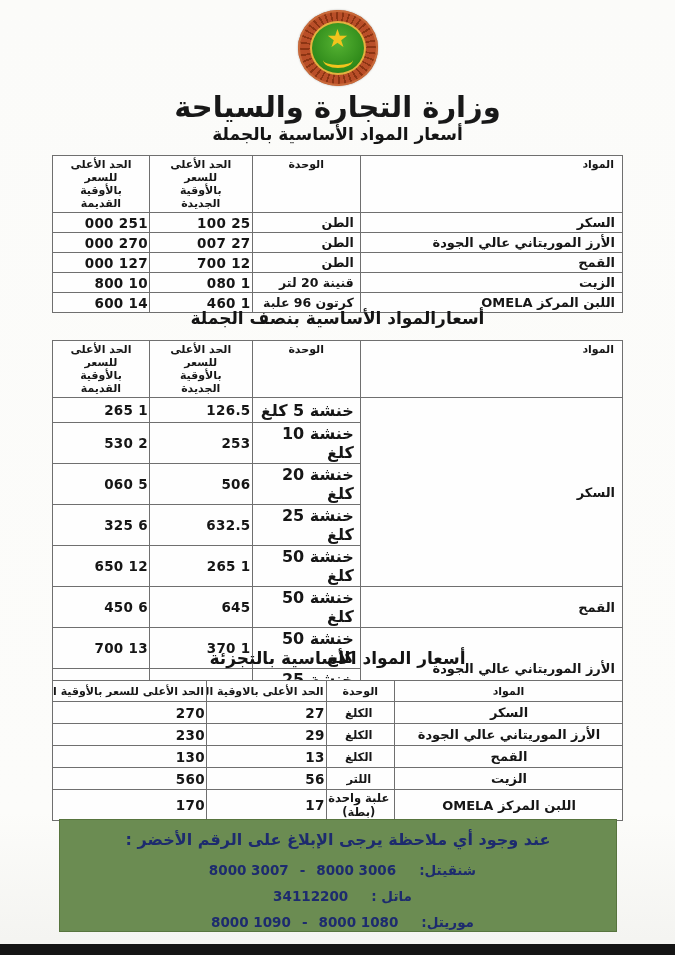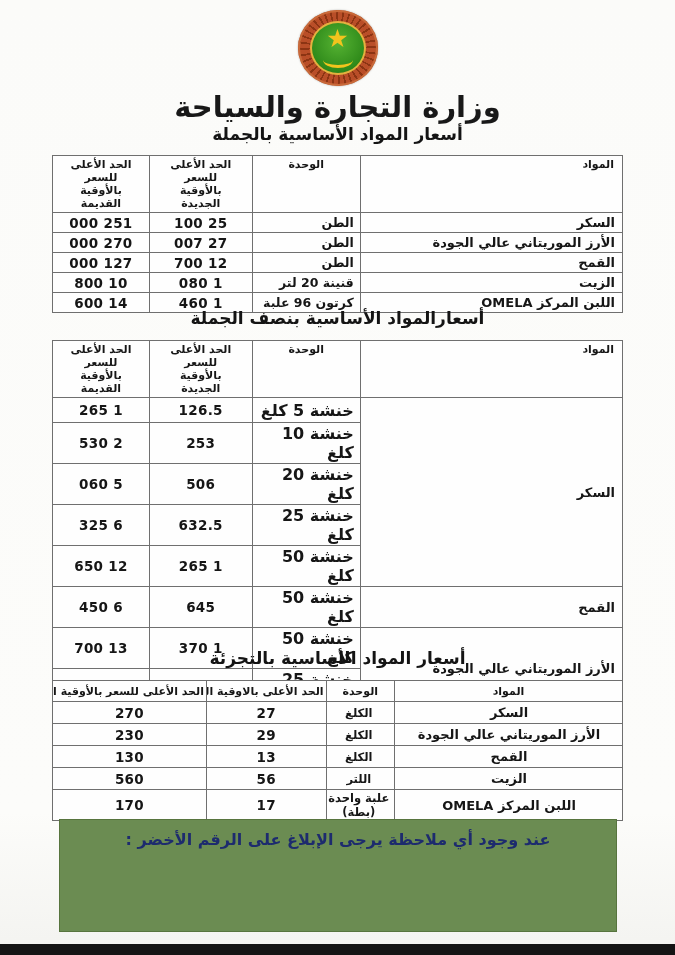--- a/index.html
+++ b/index.html
@@ -66,7 +66,7 @@
   td.cell-unit{text-align:right;padding-right:6px;font-size:12.5px;}
   .semi td.cell-unit{font-size:16px;}
   .retail td.cell-unit{font-size:11.5px;padding-right:4px;text-align:center;}
-  td.cell-num{text-align:center;font-size:13.5px;letter-spacing:.3px;
+  td.cell-num{text-align:right;font-size:13.5px;letter-spacing:.3px;
     font-family:"DejaVu Sans","Liberation Sans",sans-serif;}
 
   

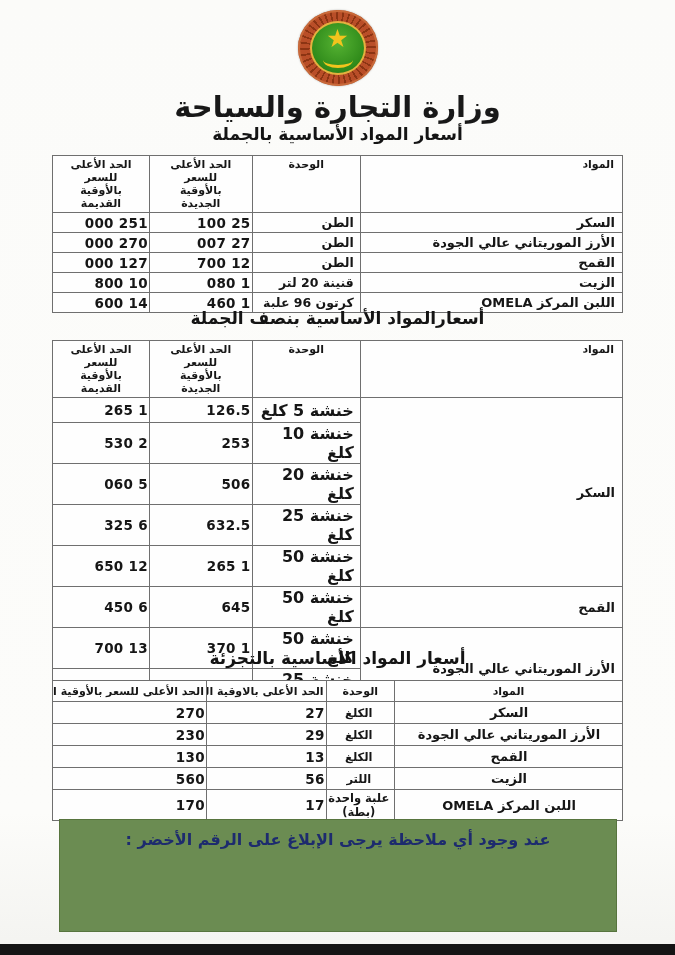--- a/index.html
+++ b/index.html
@@ -283,6 +283,11 @@
 
   <div class="footer-box" style="background: rgb(107, 140, 82); color: rgb(29, 43, 110);">
     <div class="footer-notice">عند وجود أي ملاحظة يرجى الإبلاغ على الرقم الأخضر :</div>
+    <div>
+        <div class="hotline-line" dir="rtl"><span class="hl-label">شنقيتل:</span><span class="hl-num" dir="ltr">8000 3007</span><span class="hl-dash">-</span><span class="hl-num" dir="ltr">8000 3006</span></div>
+        <div class="hotline-line" dir="rtl"><span class="hl-label">ماتل :</span><span class="hl-num" dir="ltr">34112200</span></div>
+        <div class="hotline-line" dir="rtl"><span class="hl-label">موريتل:</span><span class="hl-num" dir="ltr">8000 1090</span><span class="hl-dash">-</span><span class="hl-num" dir="ltr">8000 1080</span></div>
+      </div>
   </div>
 
   <div class="bottom-bar"></div>

